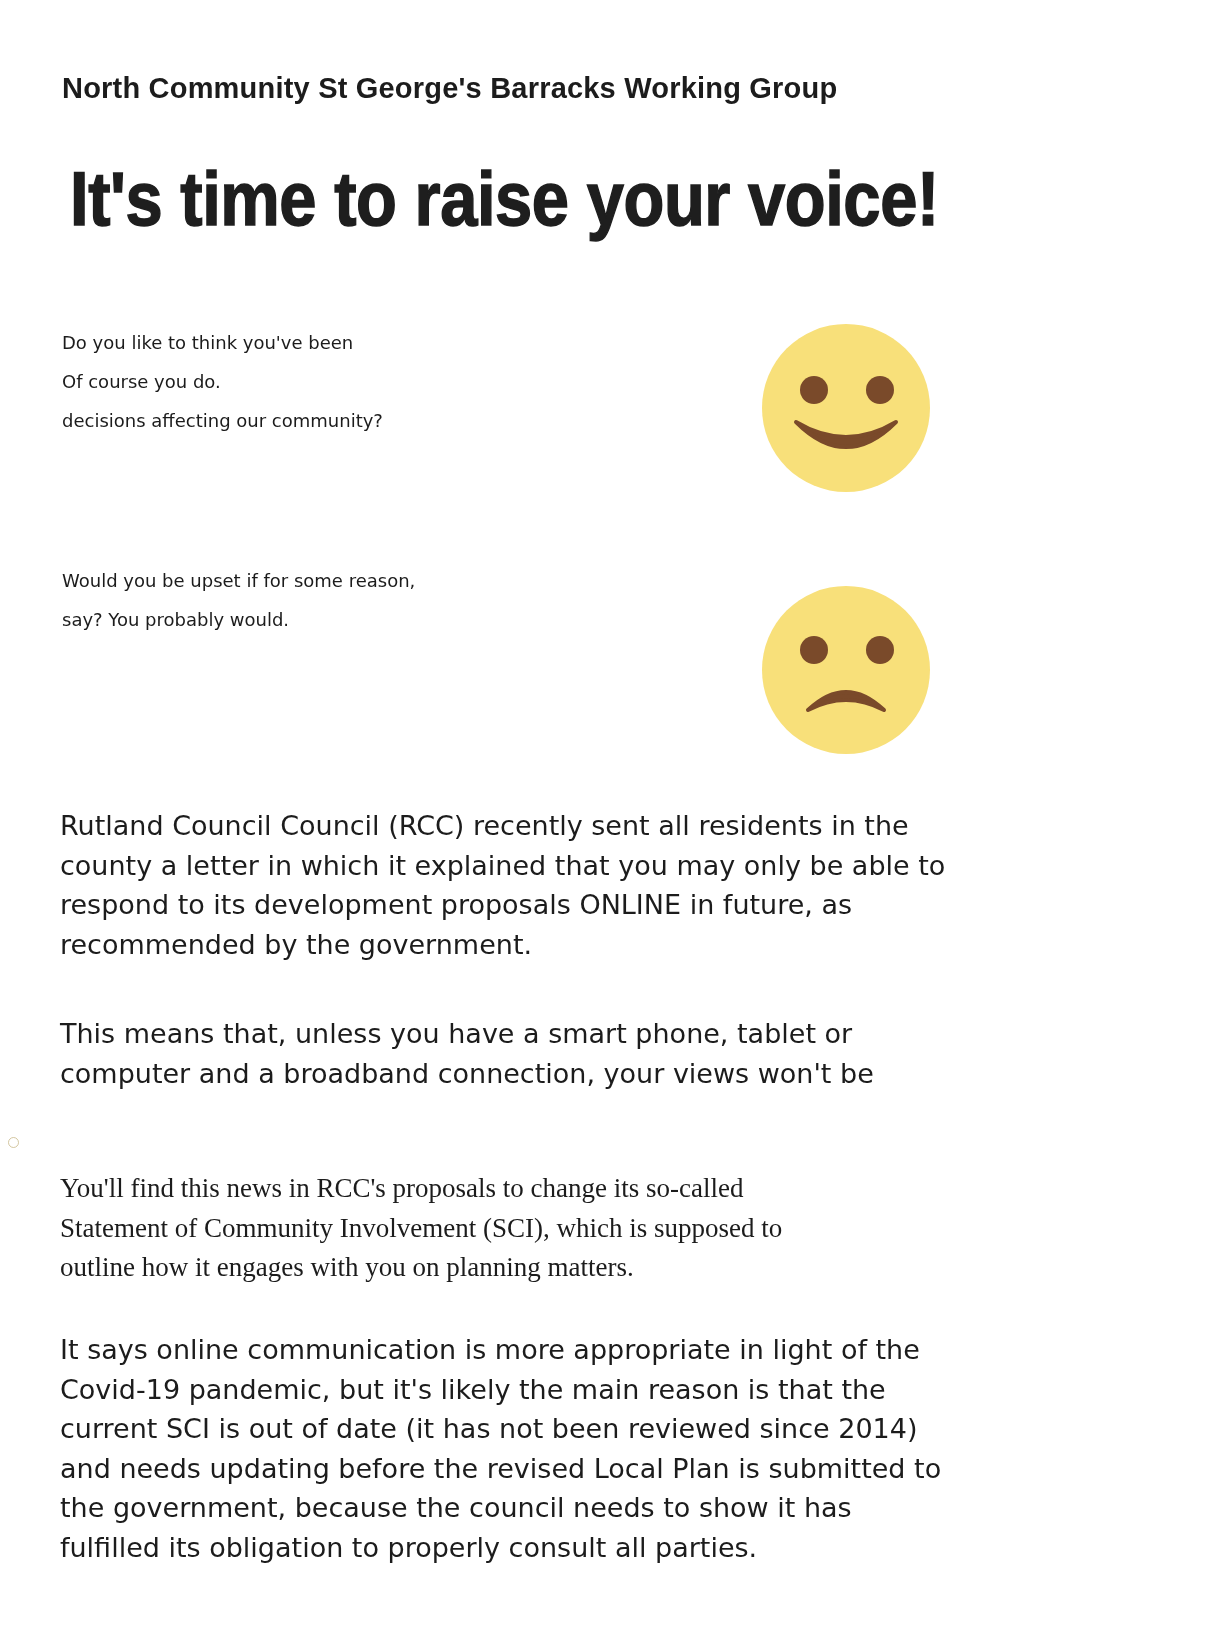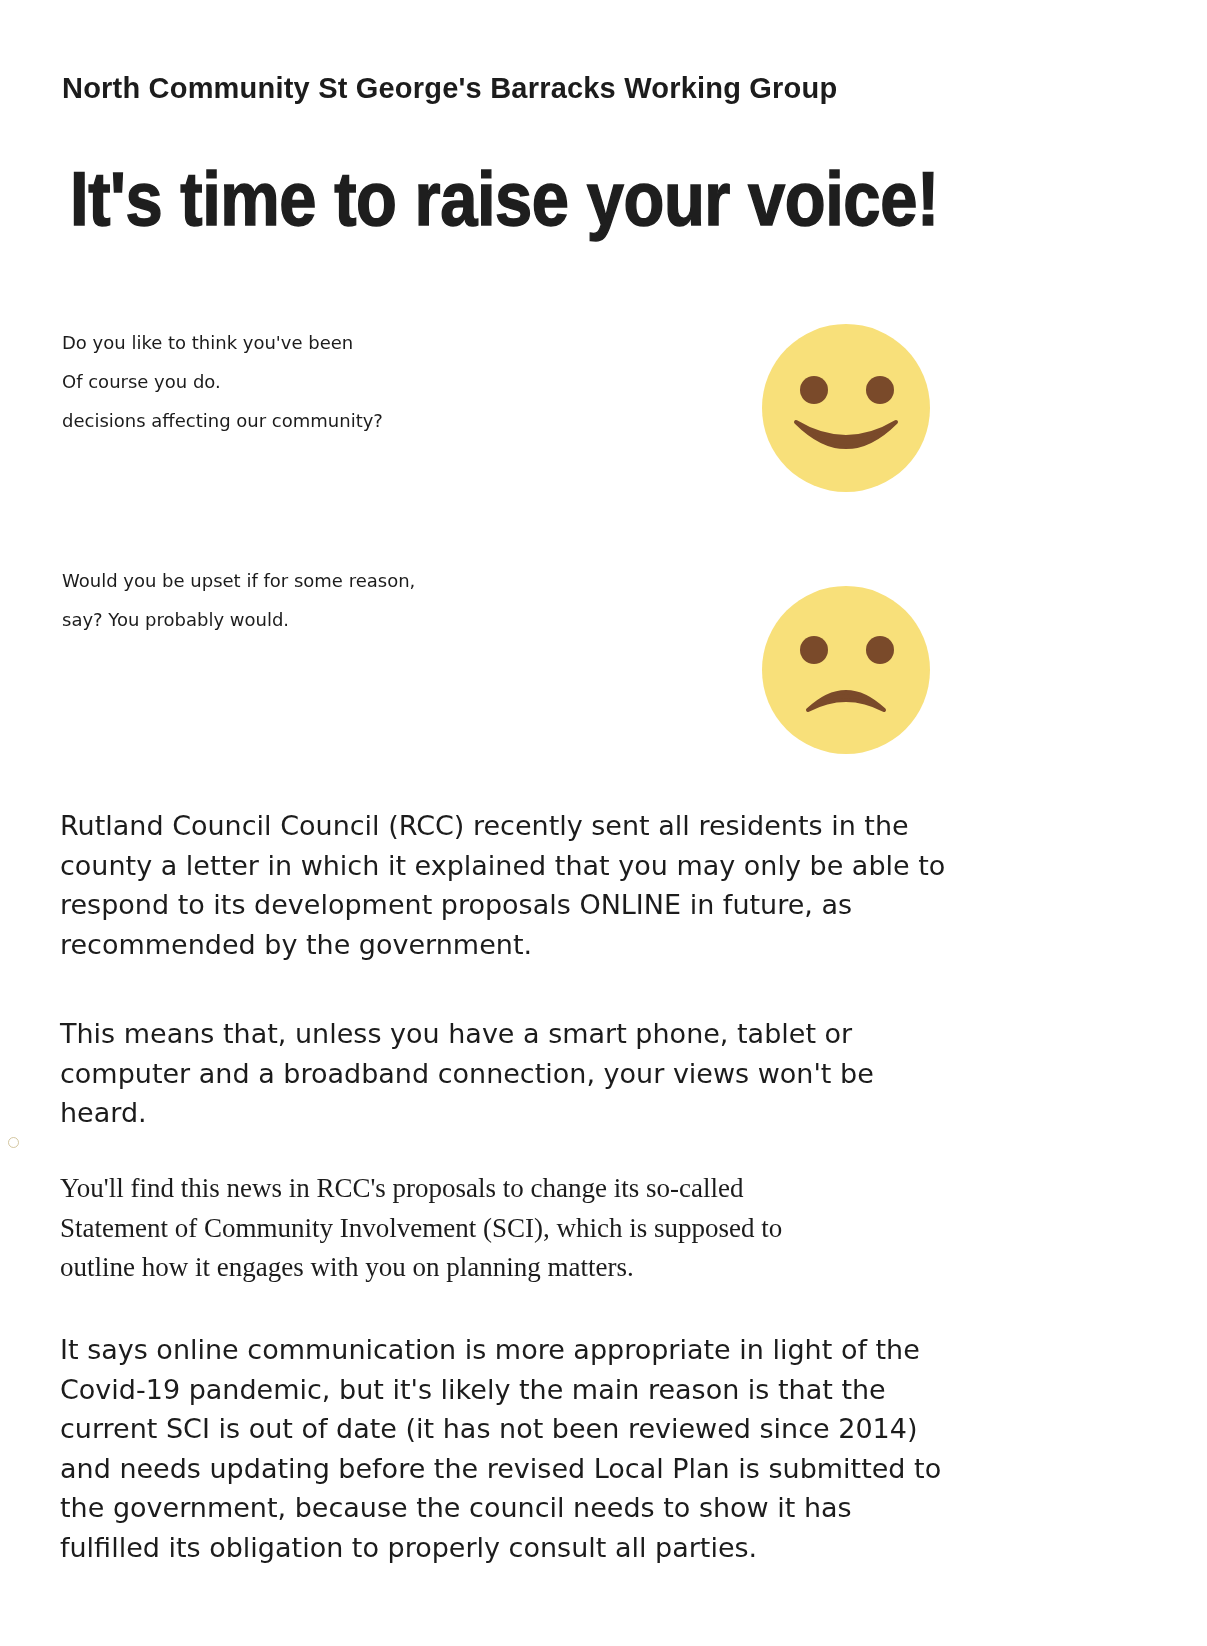--- a/index.html
+++ b/index.html
@@ -132,7 +132,6 @@
   <div class="para p2">
     <span class="p-line">This means that, unless you have a smart phone, tablet or</span>
     <span class="p-line">computer and a broadband connection, your views won't be</span>
-    <span class="p-line">heard.</span>
   </div>
 
   <div class="scan-mark"></div>

